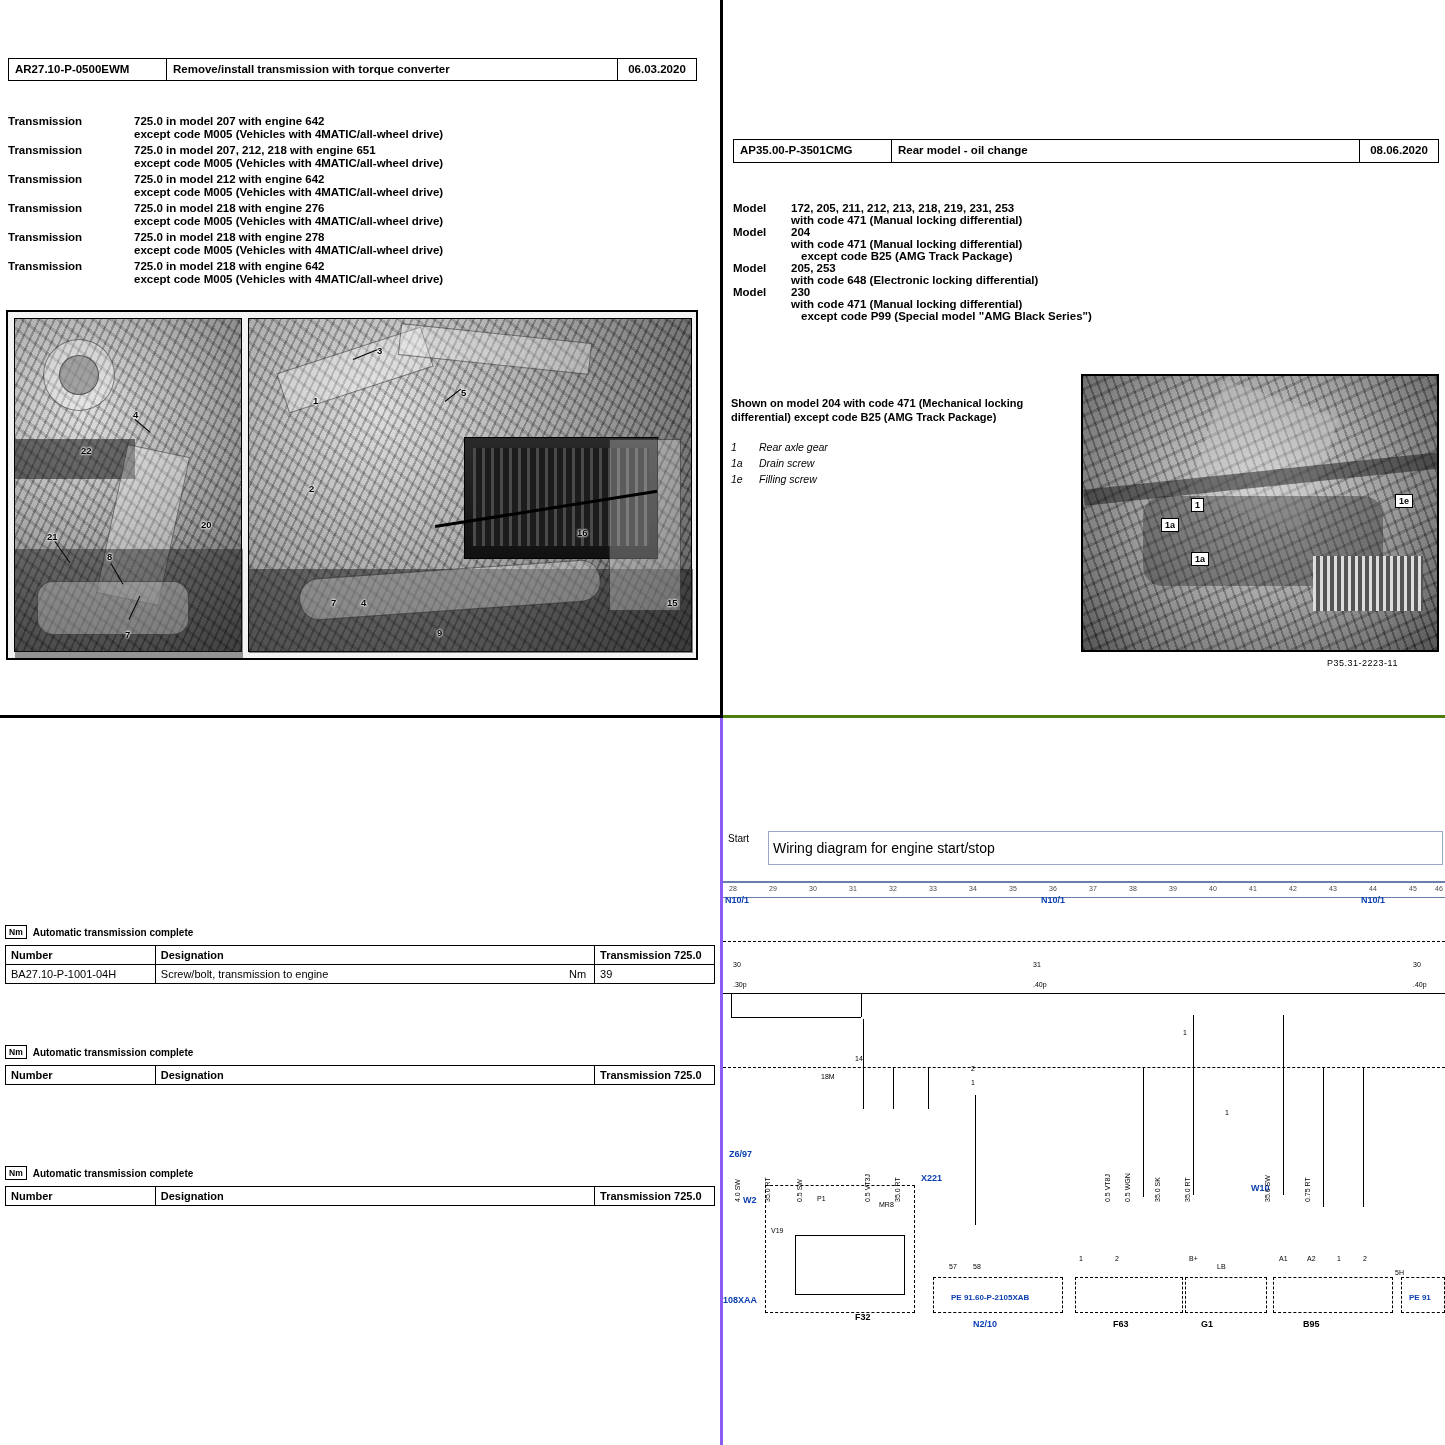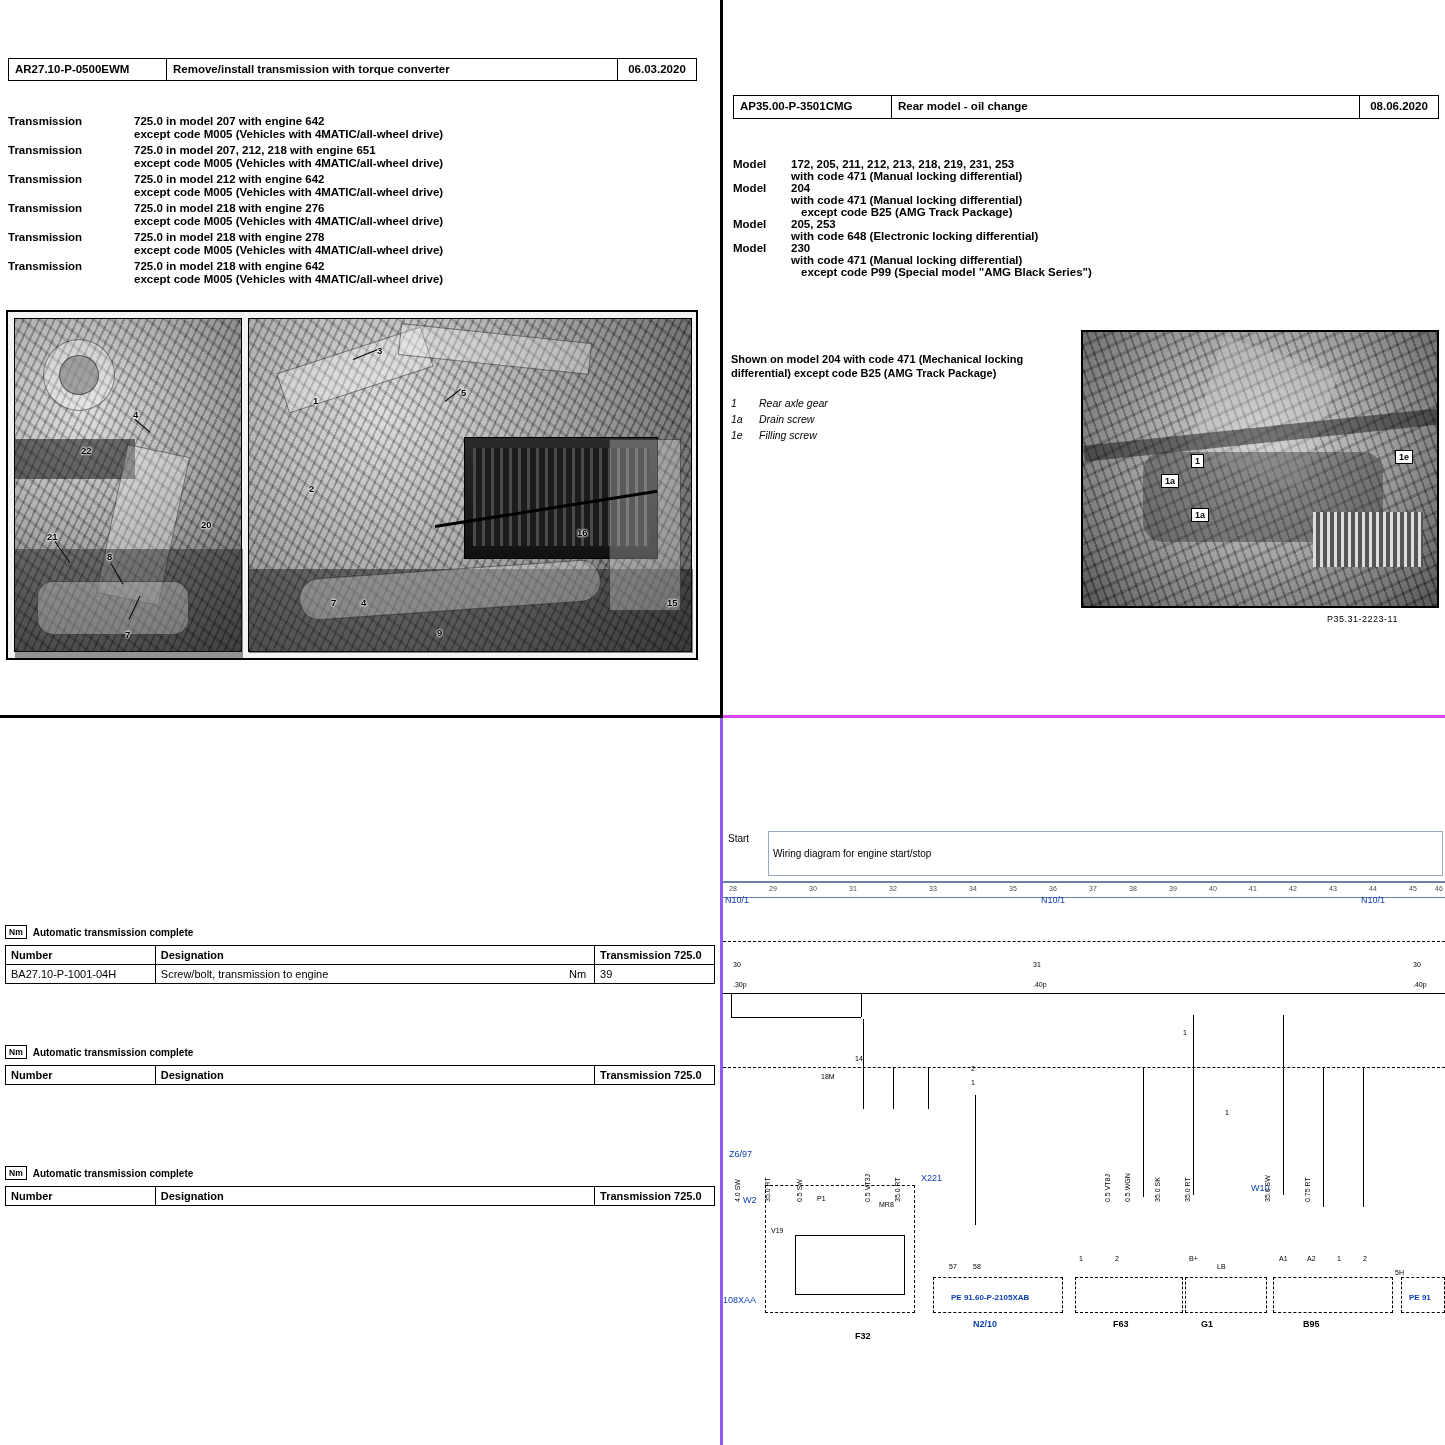--- a/index.html
+++ b/index.html
@@ -29,7 +29,7 @@
     box-sizing: border-box;
   }
   .q-tl { border-right: 3px solid #000; border-bottom: 3px solid #000; }
-  .q-tr { border-bottom: 3px solid #d946ef; }
+  .q-tr { border-bottom: 3px solid #4d7c0f; margin-top: 44px; }
   .q-bl { border-right: 3px solid #8b5cf6; }
   .q-br { }
 

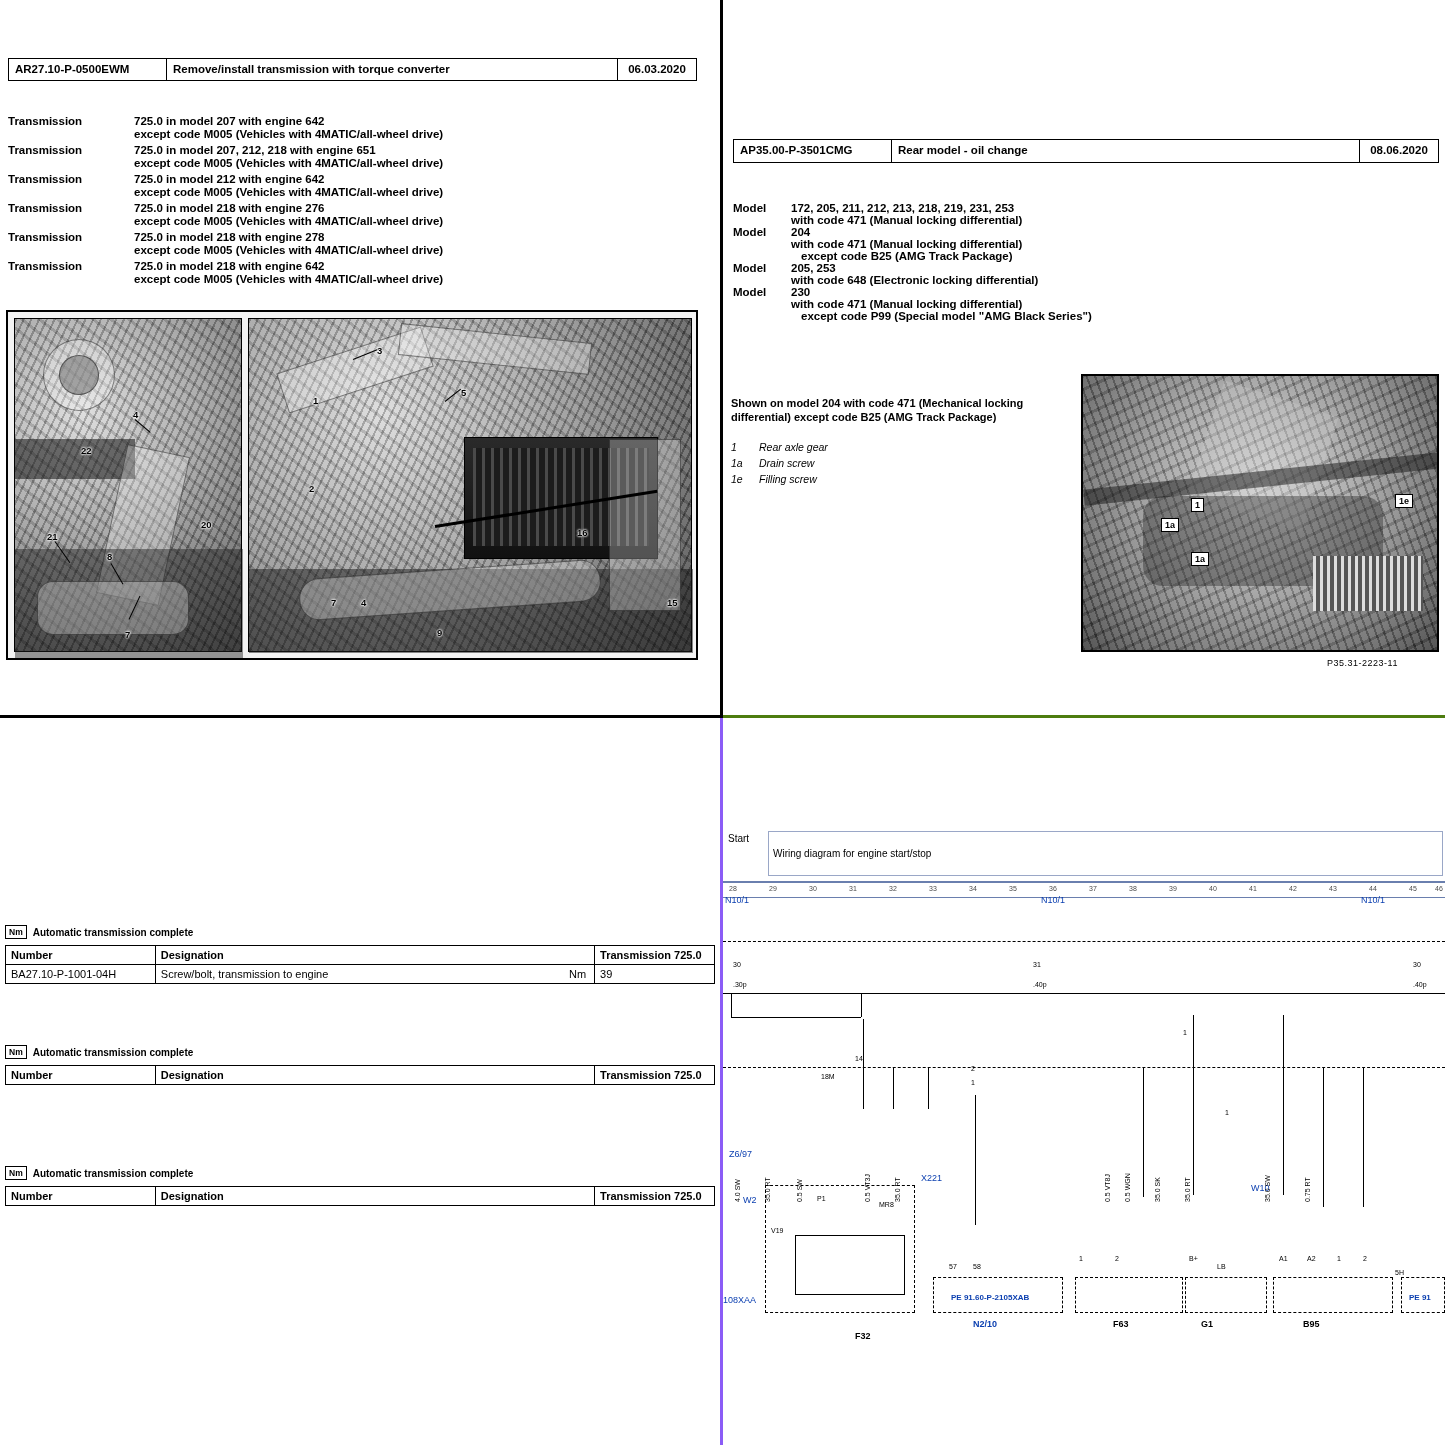--- a/index.html
+++ b/index.html
@@ -224,7 +224,7 @@
   .wd-meta .mlabel { width: 40px; padding-top: 2px; }
   .wd-meta .mval {
     flex: 1; border: 1px solid #9aa7c7; background: #fff;
-    padding: 16px 4px; font-size: 10px;
+    padding: 8px 4px; font-size: 14px;
   }
   .wd-scale {
     position: absolute; left: 0; top: 163px; width: 722px; height: 14px;

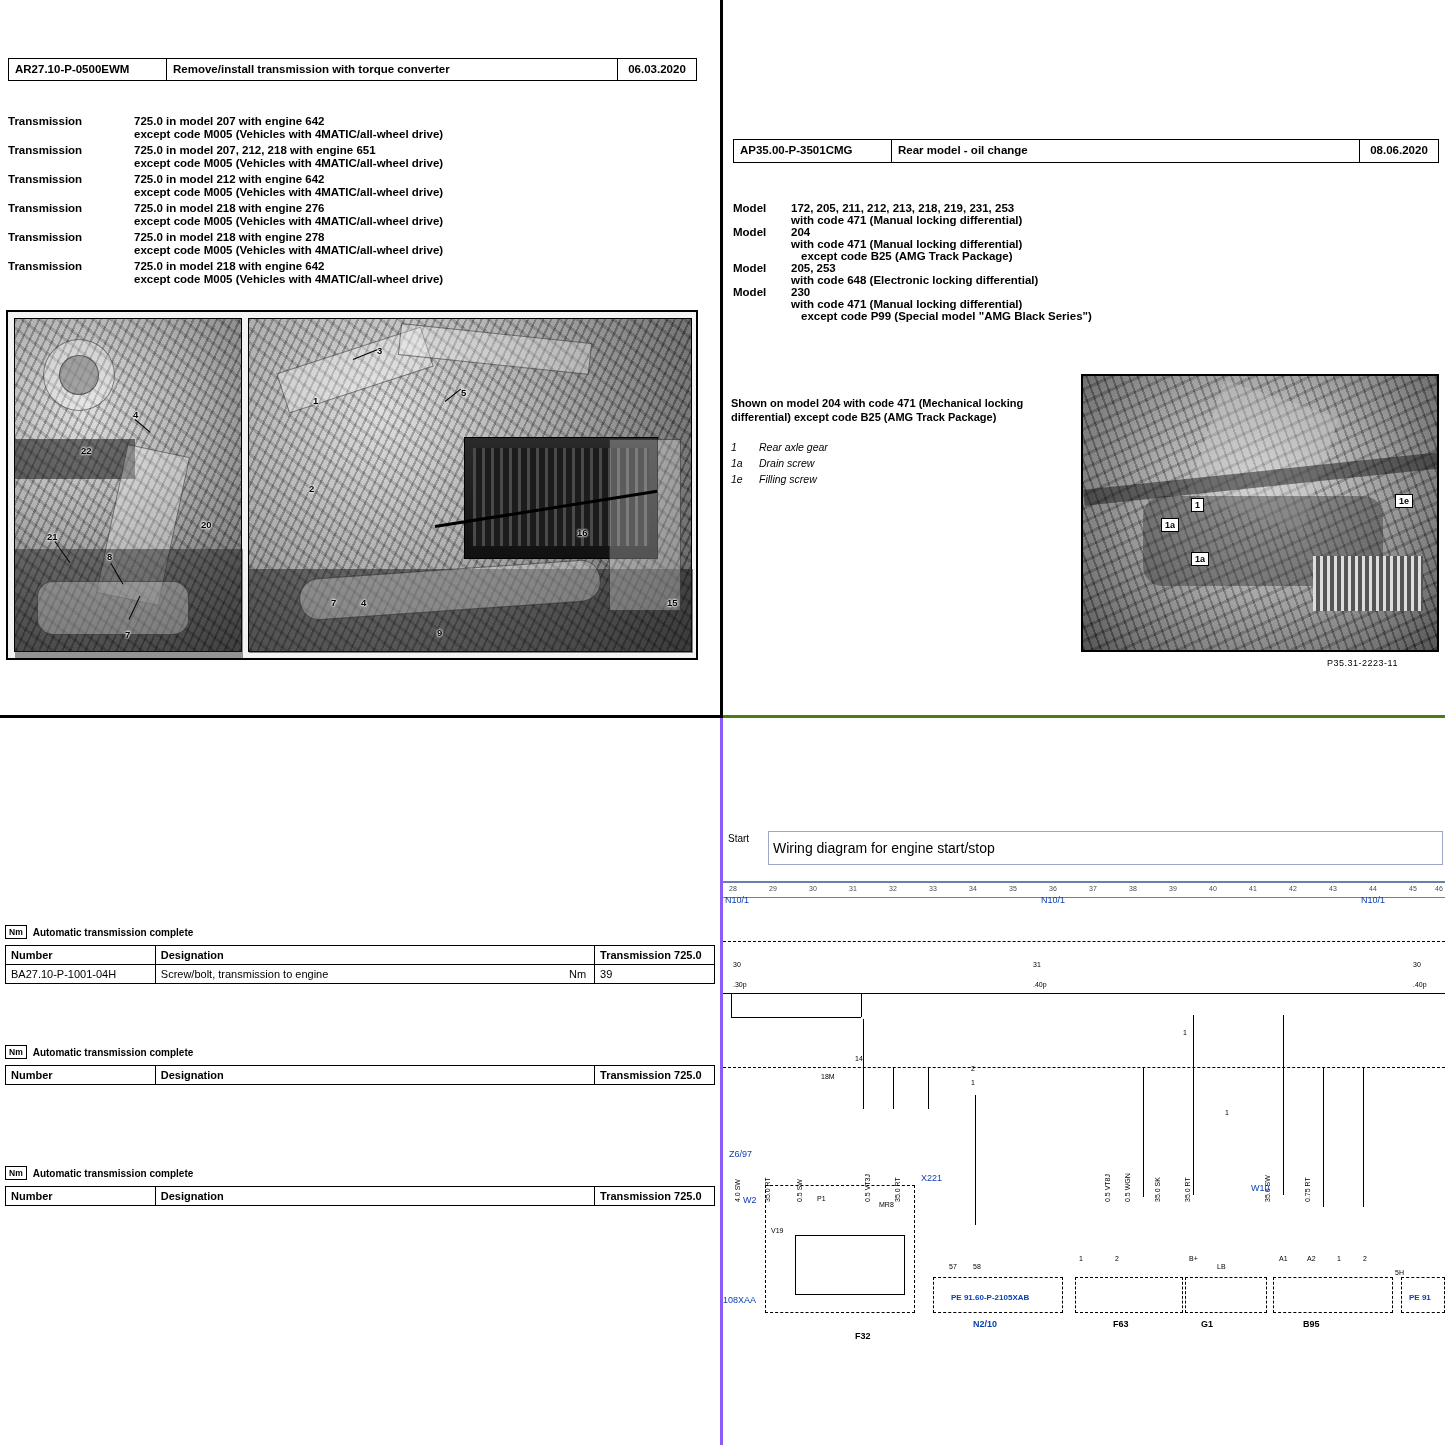--- a/index.html
+++ b/index.html
@@ -239,7 +239,7 @@
   .solid-h { position: absolute; height: 1px; background: #000; }
   .solid-v { position: absolute; width: 1px; background: #000; }
   .lbl-blue {
-    position: absolute; color: #0b3fb0; font-size: 9px; font-weight: normal;
+    position: absolute; color: #0b3fb0; font-size: 9px; font-weight: bold;
   }
   .lbl-sm {
     position: absolute; color: #000; font-size: 7px;

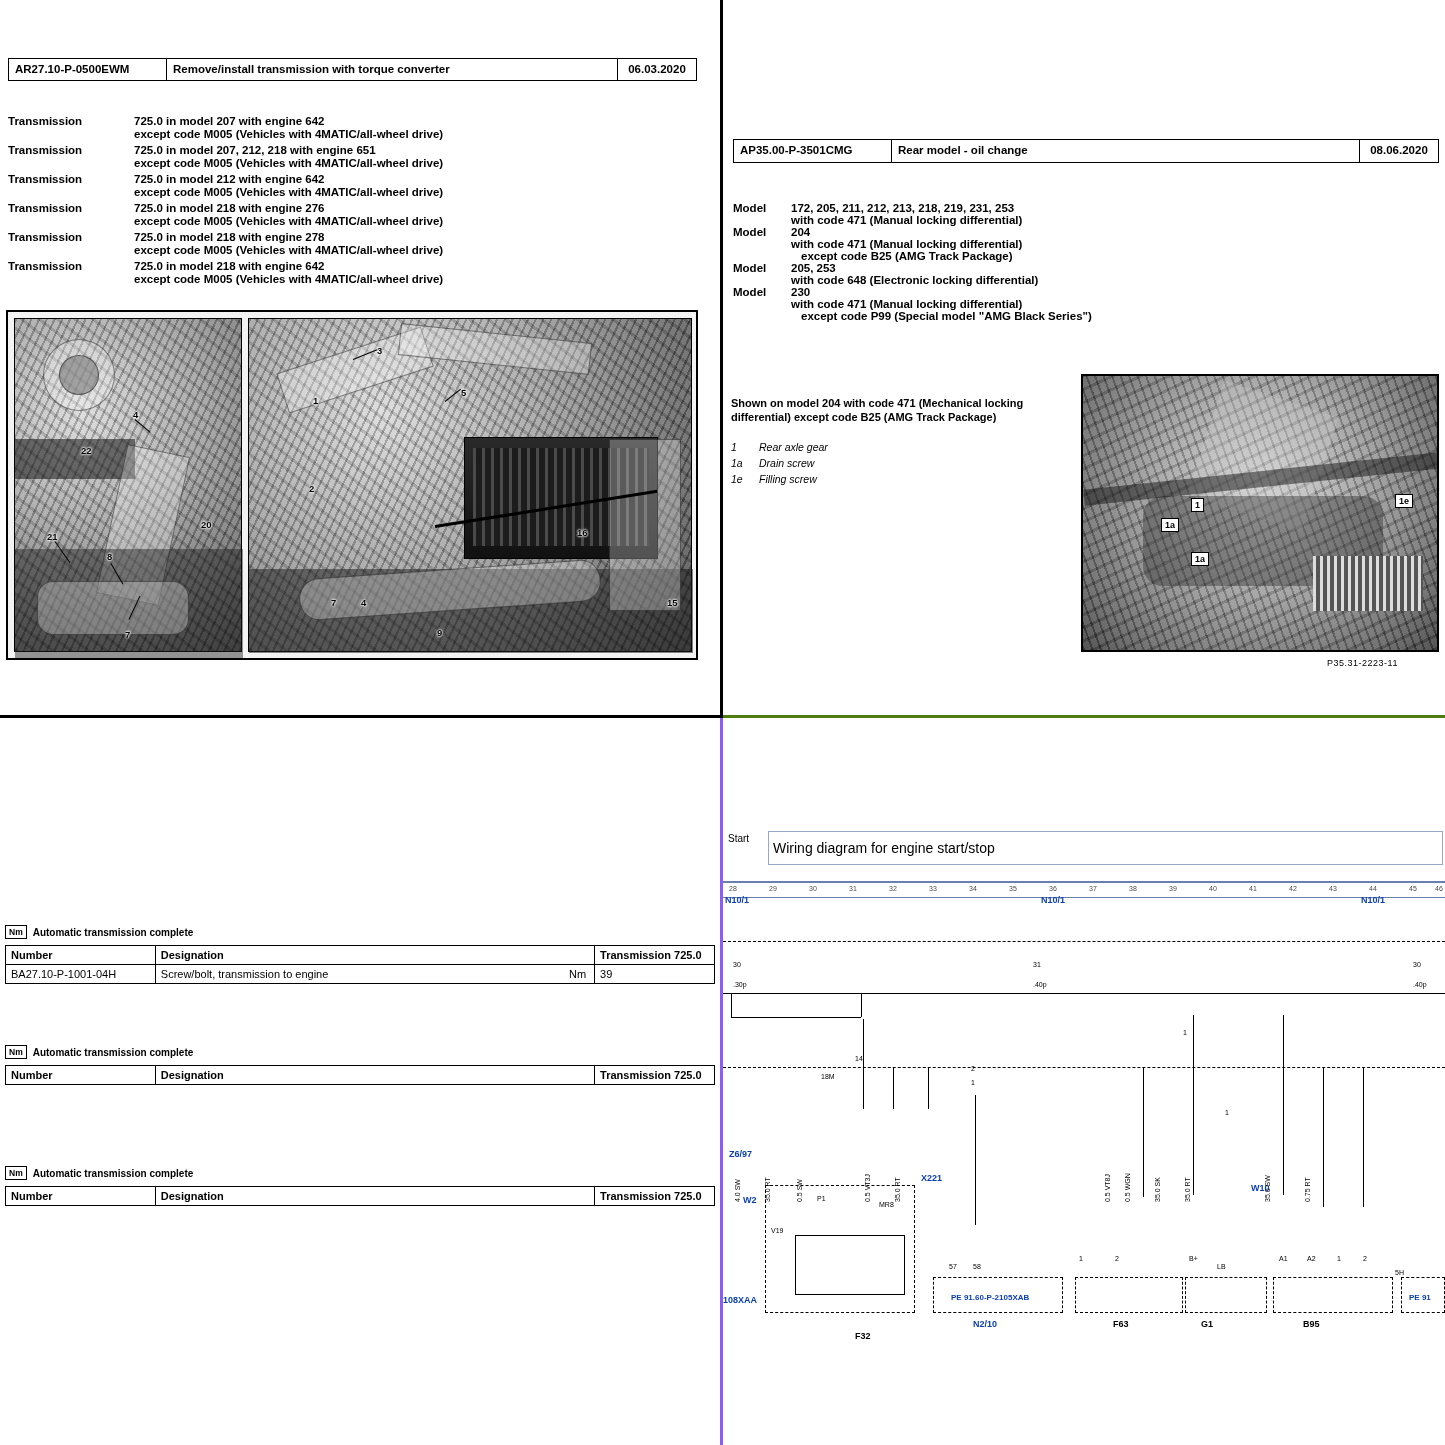--- a/index.html
+++ b/index.html
@@ -564,7 +564,7 @@
 
         <div class="comp-dash" style="left:42px;top:290px;width:150px;height:128px;"></div>
         <div class="comp-solid" style="left:72px;top:340px;width:110px;height:60px;"></div>
-        <span class="comp-name" style="left:98px;top:436px;padding-left:34px;">F32</span>
+        <span class="comp-name" style="left:98px;top:417px;padding-left:34px;">F32</span>
         <span class="lbl-sm" style="left:48px;top:332px;">V19</span>
 
         <div class="comp-dash" style="left:210px;top:382px;width:130px;height:36px;"></div>

